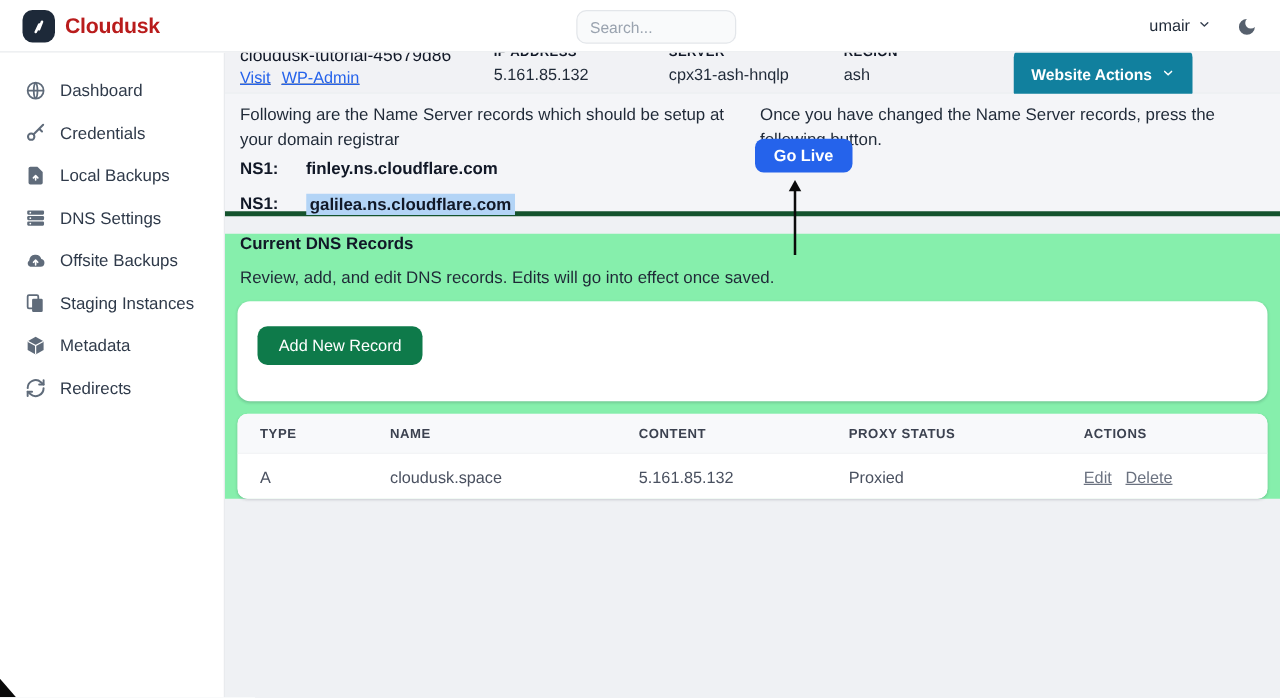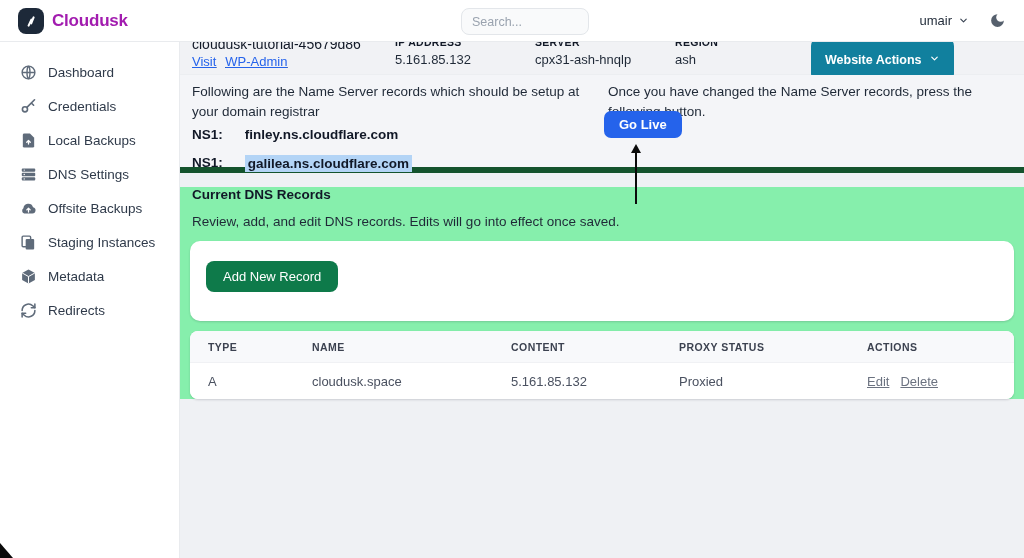--- a/index.html
+++ b/index.html
@@ -12,7 +12,7 @@
             border-bottom:1px solid #e9ebee; display:flex; align-items:center; padding:0 18px; z-index:5; }
   .logo { display:flex; align-items:center; gap:8px; }
   .logo-mark { width:26px; height:26px; border-radius:8px; background:#1d2939; display:flex; align-items:center; justify-content:center; }
-  .brand-name { font-size:17px; font-weight:bold; color:#a21caf; letter-spacing:-0.2px; }
+  .brand-name { font-size:17px; font-weight:bold; color:#b91c1c; letter-spacing:-0.2px; }
   .search-wrap { position:absolute; left:461px; top:8px; }
   .search-input { width:128px; height:27px; border:1px solid #e3e6ea; background:#f9fafb; border-radius:8px;
                   padding:0 10px; font-size:12.5px; color:#0c4a6e; font-family:"Liberation Sans", sans-serif; outline:none; }

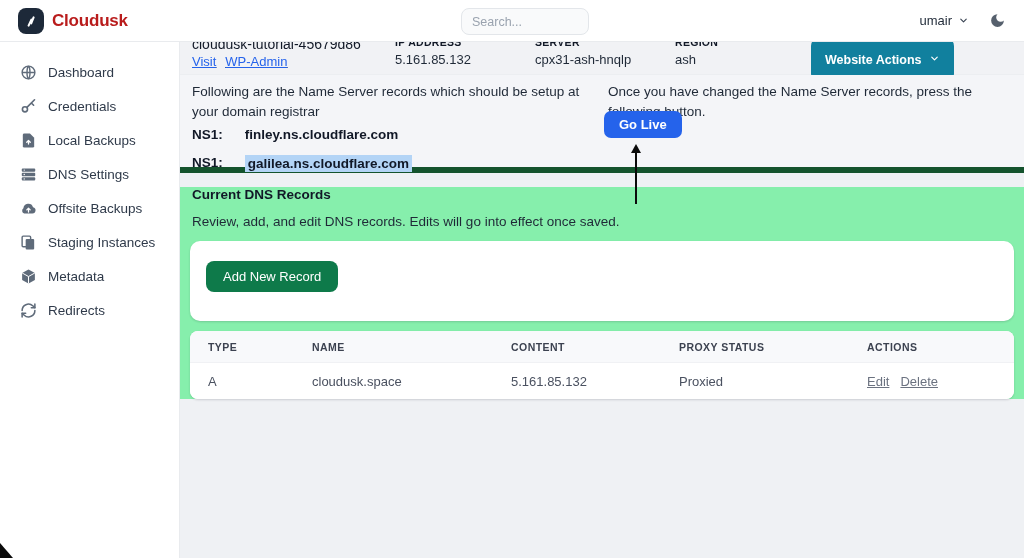--- a/index.html
+++ b/index.html
@@ -17,7 +17,7 @@
   .search-input { width:128px; height:27px; border:1px solid #e3e6ea; background:#f9fafb; border-radius:8px;
                   padding:0 10px; font-size:12.5px; color:#0c4a6e; font-family:"Liberation Sans", sans-serif; outline:none; }
   .search-input::placeholder { color:#9aa3af; }
-  .top-right { margin-left:auto; display:flex; align-items:flex-start; gap:20px; }
+  .top-right { margin-left:auto; display:flex; align-items:flex-end; gap:20px; }
   .user-menu { display:flex; align-items:center; gap:6px; cursor:pointer; }
   .user-name { font-size:13px; color:#1f2937; }
 

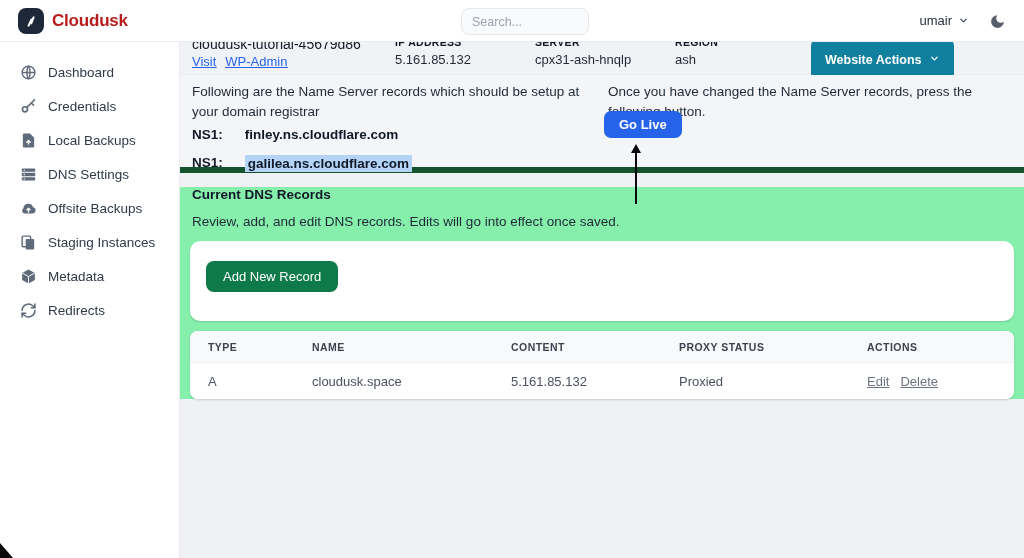--- a/index.html
+++ b/index.html
@@ -42,7 +42,7 @@
               border:none; border-radius:8px; font-size:12.5px; font-weight:bold; padding:0 14px;
               display:flex; align-items:center; gap:7px; cursor:pointer; font-family:"Liberation Sans", sans-serif; }
 
-  .ns-zone { position:relative; height:98px; background:#f4f5f8; border-bottom:6px solid #14532d; }
+  .ns-zone { position:relative; height:98px; background:#f4f5f8; border-bottom:4px solid #14532d; }
   .note { position:absolute; top:7px; font-size:13.5px; color:#1f2937; line-height:1.5; }
   .note-left { left:12px; width:416px; }
   .note-right { left:428px; width:404px; }

